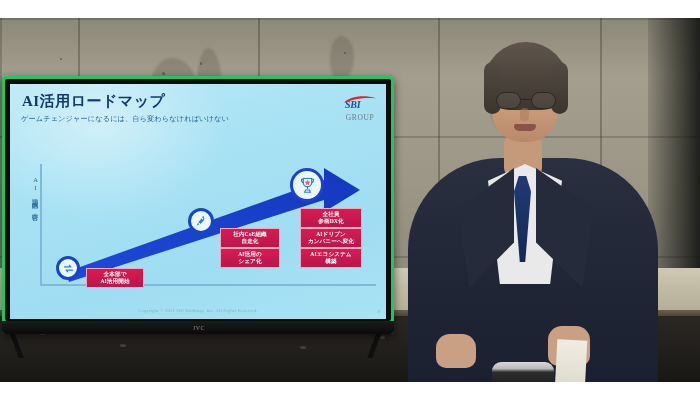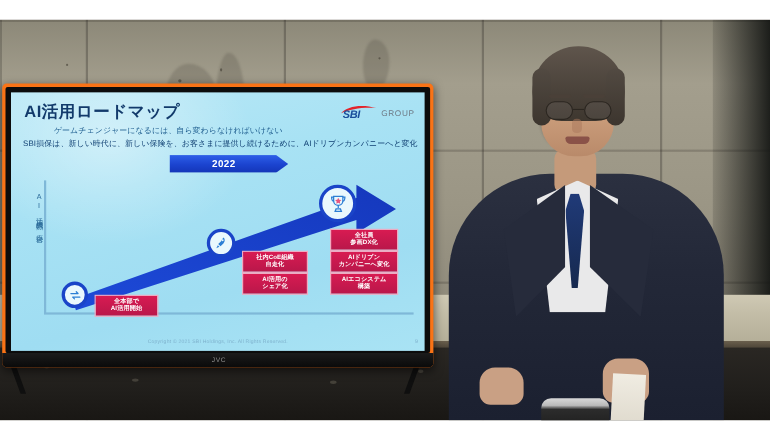--- a/index.html
+++ b/index.html
@@ -34,8 +34,8 @@
 
   
   .tv{position:absolute;left:2px;top:58px;width:392px;height:258px;
-    background:#f97316;border-radius:4px;
-    box-shadow:0 3px 9px rgba(0,0,0,.55);}
+    background:#22c55e;border-radius:4px;
+    box-shadow:0 3px 9px rgba(0,0,0,.55);font-family:Liberation Serif, serif;}
   .tv-bezel{position:absolute;left:3px;top:3px;width:386px;height:242px;
     background:#0c0c0c;border-radius:2px;}
   .tv-chin{position:absolute;left:0;bottom:0;width:392px;height:13px;

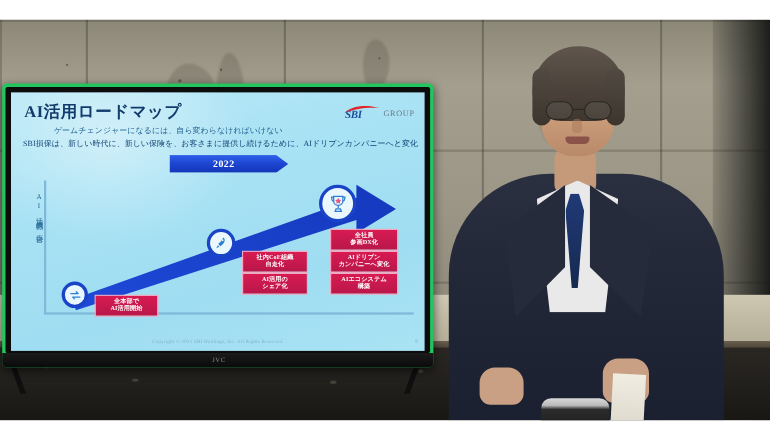--- a/index.html
+++ b/index.html
@@ -58,7 +58,7 @@
   .slide-sub1{position:absolute;left:11px;top:30px;font-size:7.2px;color:#1d5c8e;letter-spacing:.1px;margin-left:28px;}
   .slide-sub2{position:absolute;left:11px;top:42px;font-size:7.2px;color:#0f3f72;letter-spacing:.1px;}
 
-  .sbi-logo{position:absolute;right:9px;top:11px;display:flex;align-items:center;gap:3px;}
+  .sbi-logo{position:absolute;right:9px;top:11px;display:flex;align-items:center;gap:3px;flex-direction:column;}
   .sbi-mark{position:relative;width:34px;height:15px;}
   .sbi-swoosh{position:absolute;left:0;top:0;width:34px;height:9px;}
   .sbi-text{position:absolute;left:2px;top:4px;font-size:10px;font-weight:bold;font-style:italic;color:#1a4f9c;letter-spacing:-.3px;}

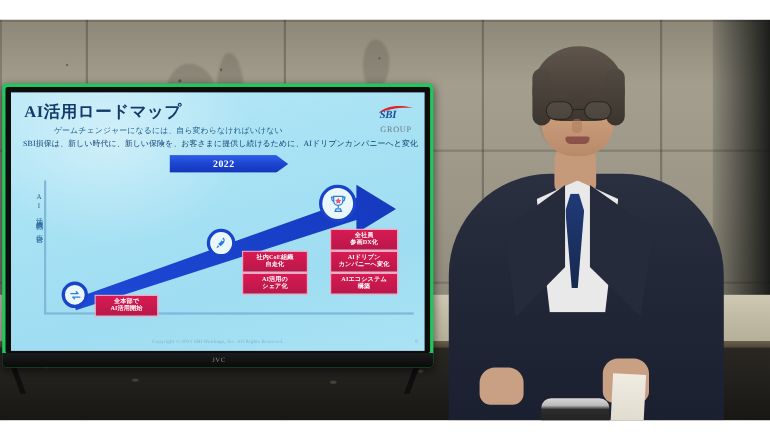--- a/index.html
+++ b/index.html
@@ -55,7 +55,7 @@
 
   .slide-title{position:absolute;left:12px;top:8px;font-size:15px;font-weight:bold;
     color:#123a6b;letter-spacing:.5px;}
-  .slide-sub1{position:absolute;left:11px;top:30px;font-size:7.2px;color:#1d5c8e;letter-spacing:.1px;margin-left:28px;}
+  .slide-sub1{position:absolute;left:11px;top:30px;font-size:7.2px;color:#1d5c8e;letter-spacing:.1px;}
   .slide-sub2{position:absolute;left:11px;top:42px;font-size:7.2px;color:#0f3f72;letter-spacing:.1px;}
 
   .sbi-logo{position:absolute;right:9px;top:11px;display:flex;align-items:center;gap:3px;flex-direction:column;}

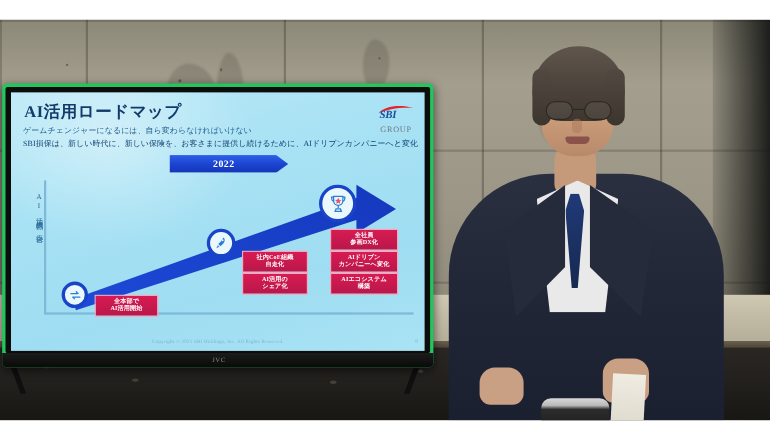--- a/index.html
+++ b/index.html
@@ -195,7 +195,6 @@
 
         <div class="slide-title">AI活用ロードマップ</div>
         <div class="slide-sub1">ゲームチェンジャーになるには、自ら変わらなければいけない</div>
-        <div class="slide-sub2">SBI損保は、新しい時代に、新しい保険を、お客さまに提供し続けるために、AIドリブンカンパニーへと変化</div>
 
         <div class="sbi-logo">
           <div class="sbi-mark">

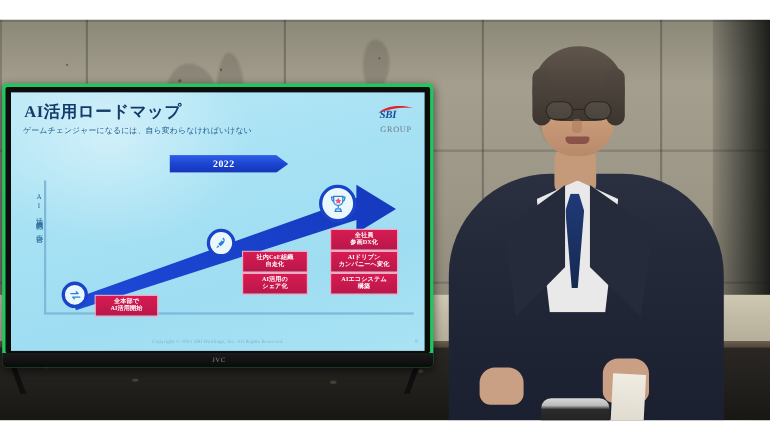--- a/index.html
+++ b/index.html
@@ -207,7 +207,6 @@
         </div>
 
         <div class="years">
-          <div class="chev" style="left:124px;width:108px">2022</div>
         </div>
 
         <div class="axis-v"></div>

